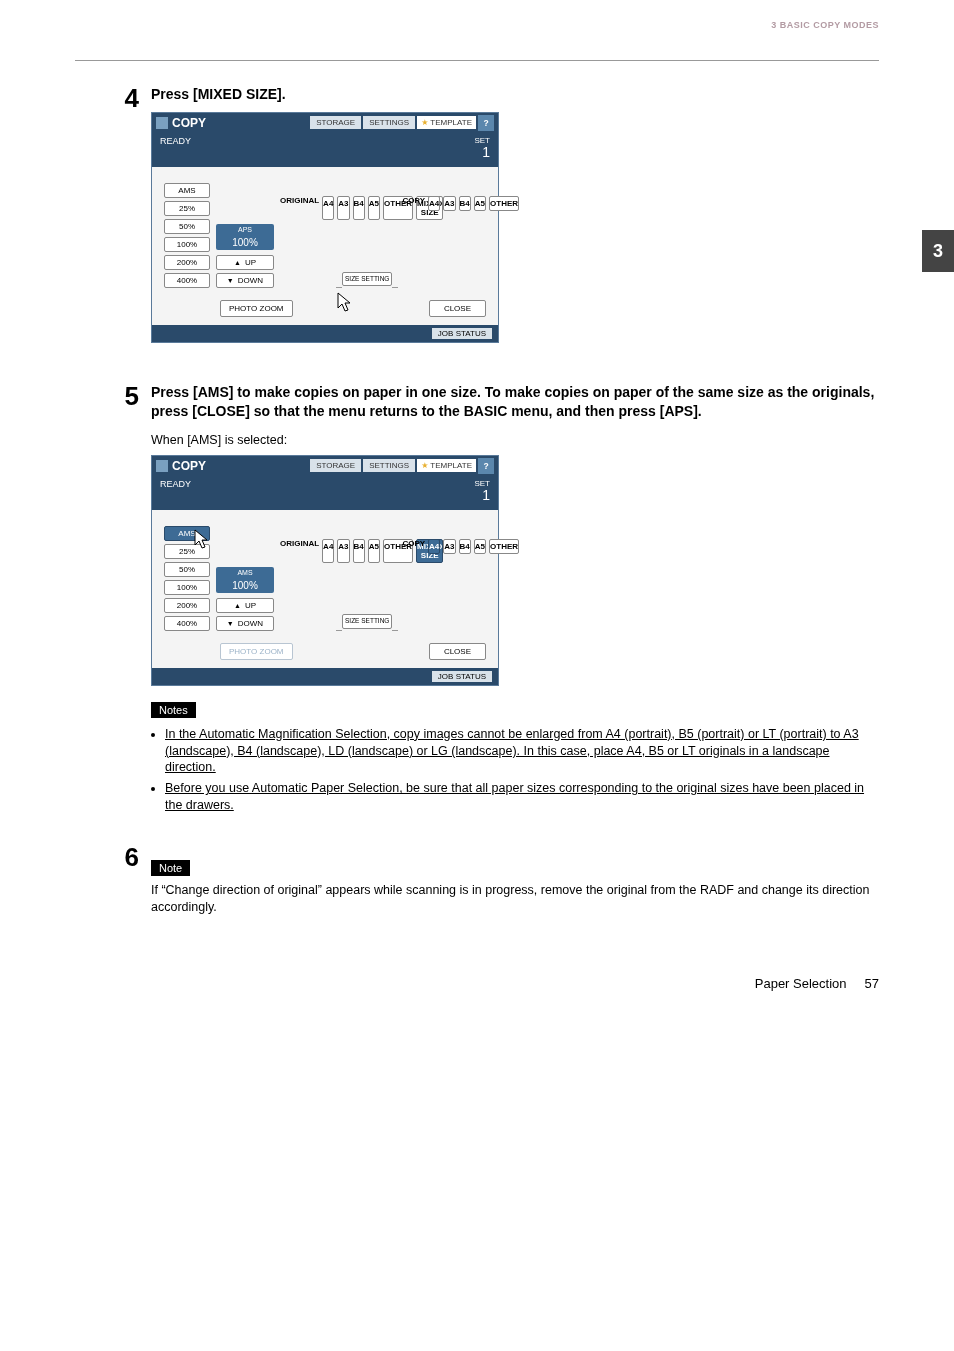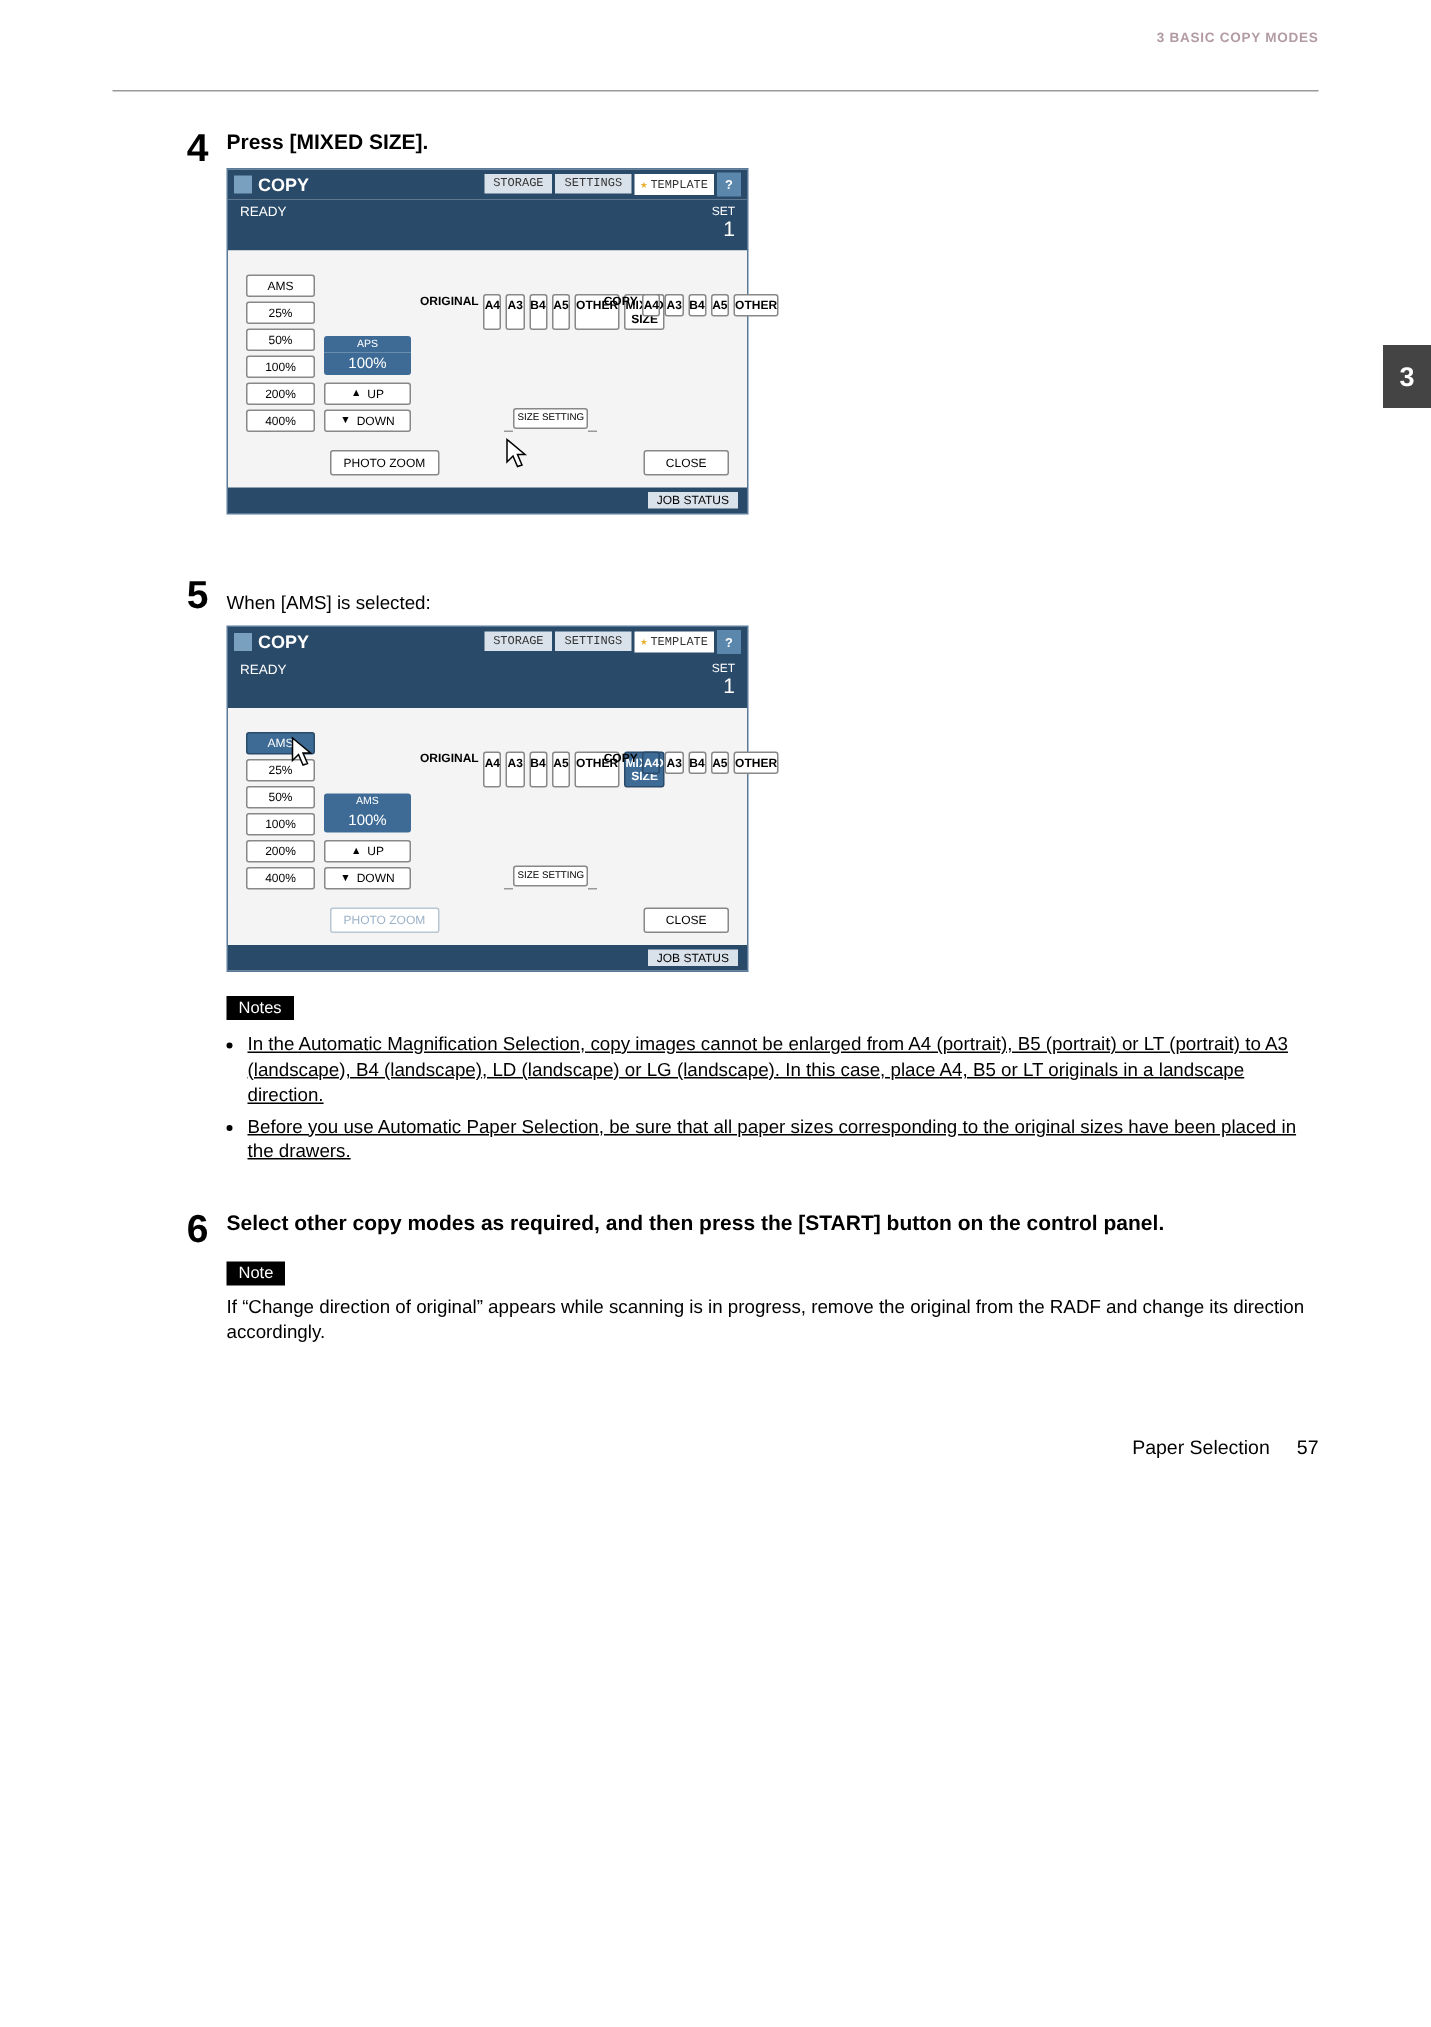--- a/index.html
+++ b/index.html
@@ -106,7 +106,6 @@
     padding: 2px 6px;
     margin-left: 2px;
     text-transform: uppercase;
-    font-family: Liberation Mono, monospace;
   }
   .ss-topbtn.template {
     background: #fff;

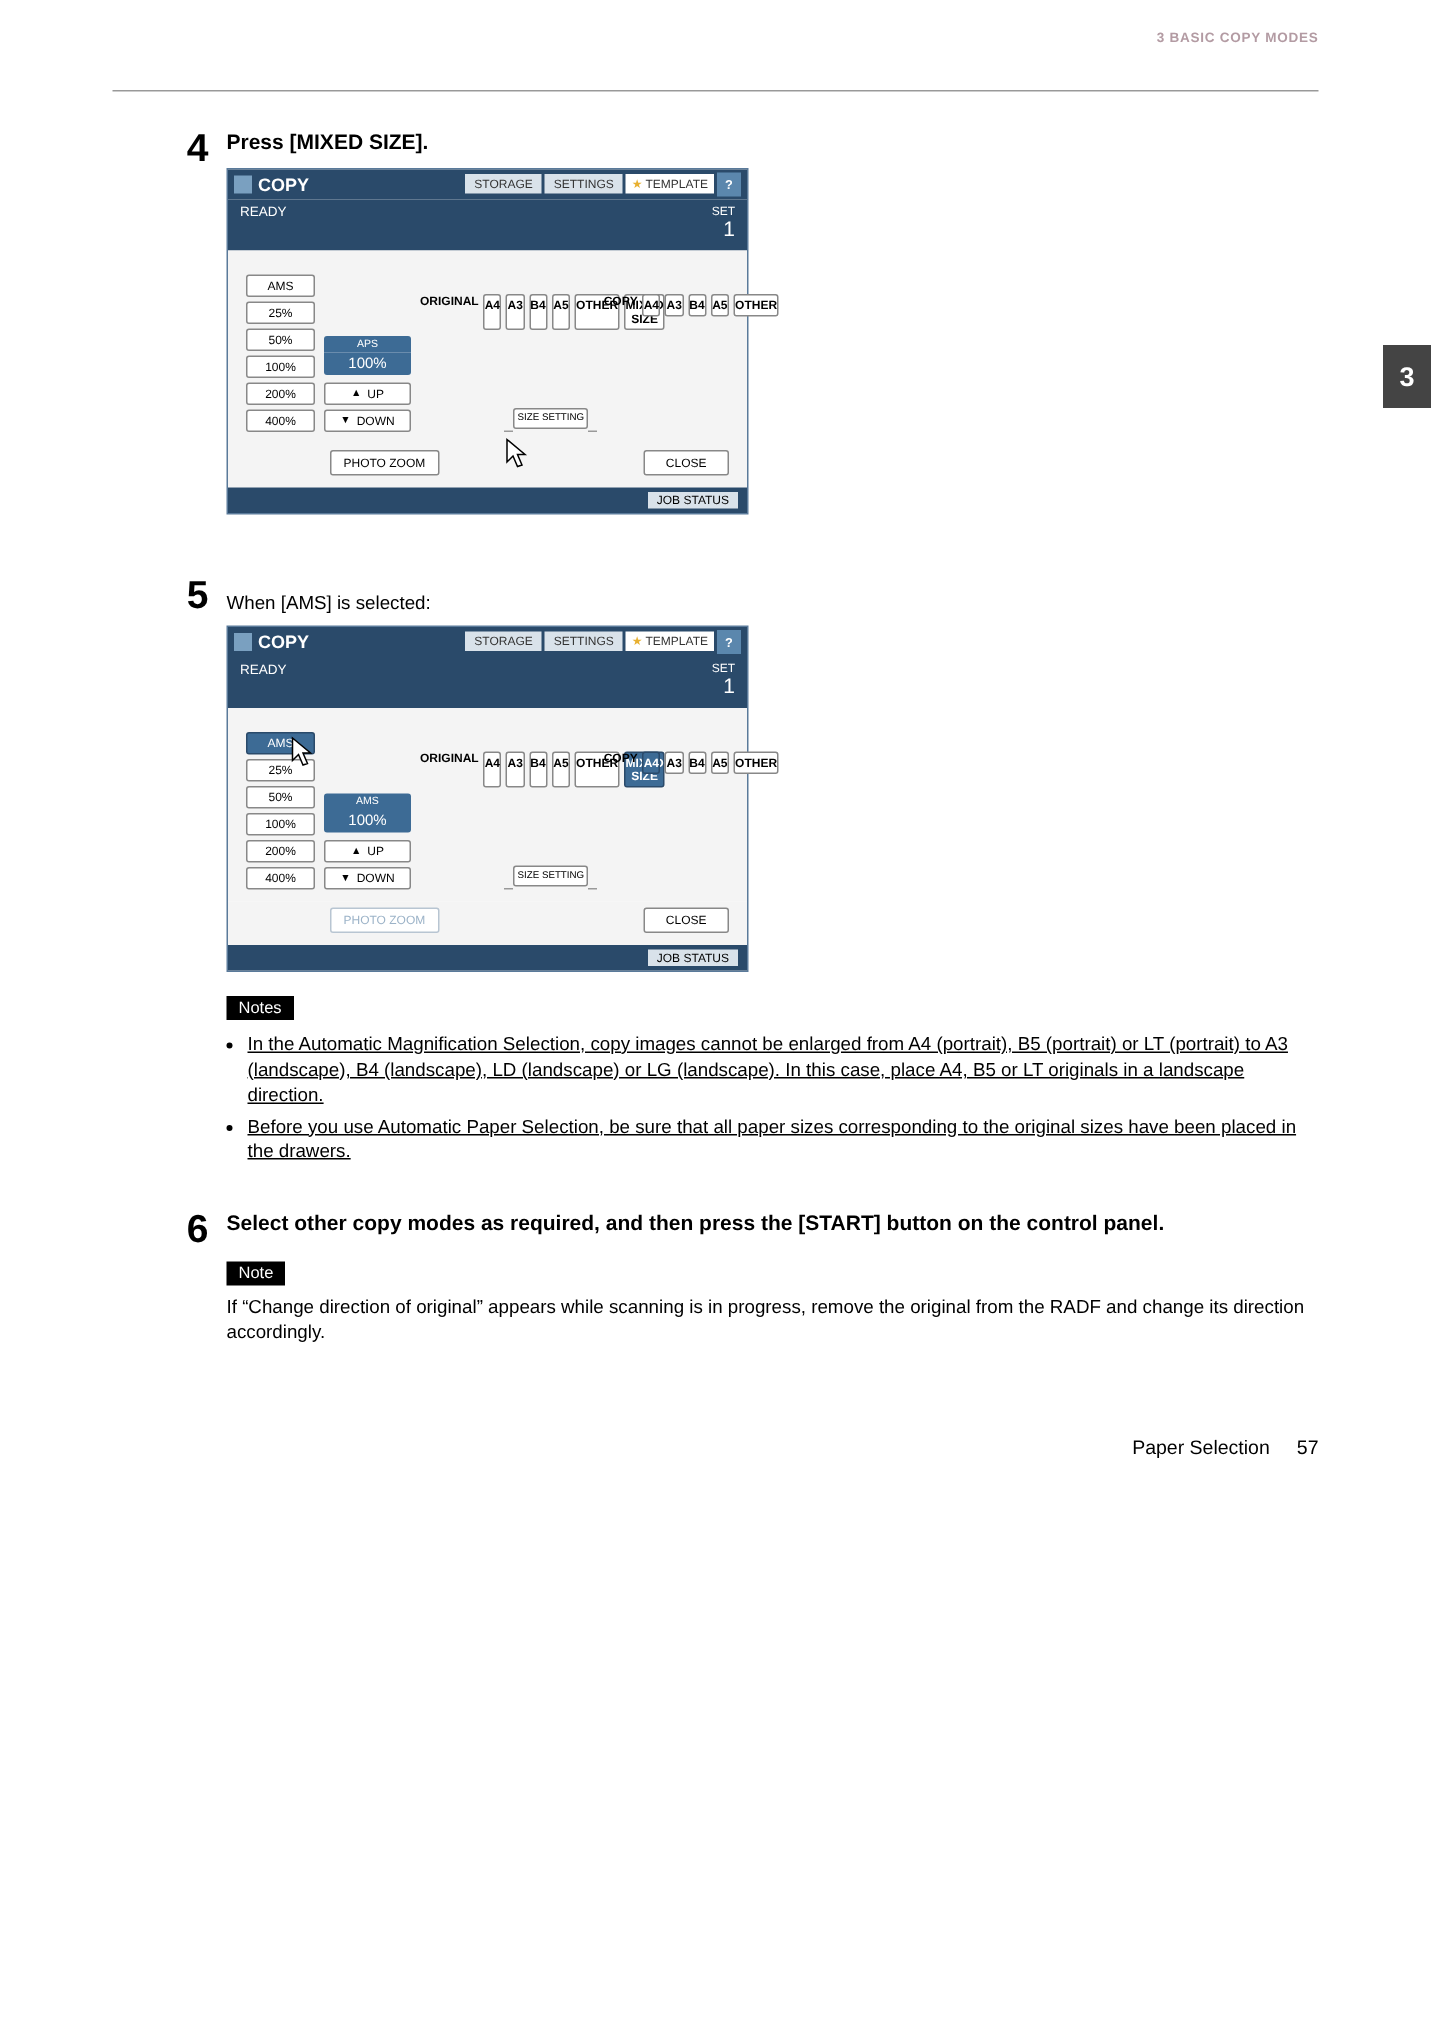--- a/index.html
+++ b/index.html
@@ -395,6 +395,7 @@
   <div class="step" style="margin-top:40px;">
     <div class="step-num">5</div>
     <div class="step-body">
+      <div class="step-title">Press [AMS] to make copies on paper in one size. To make copies on paper of the same size as the originals, press [CLOSE] so that the menu returns to the BASIC menu, and then press [APS].</div>
       <div class="step-sub">When [AMS] is selected:</div>
 
       

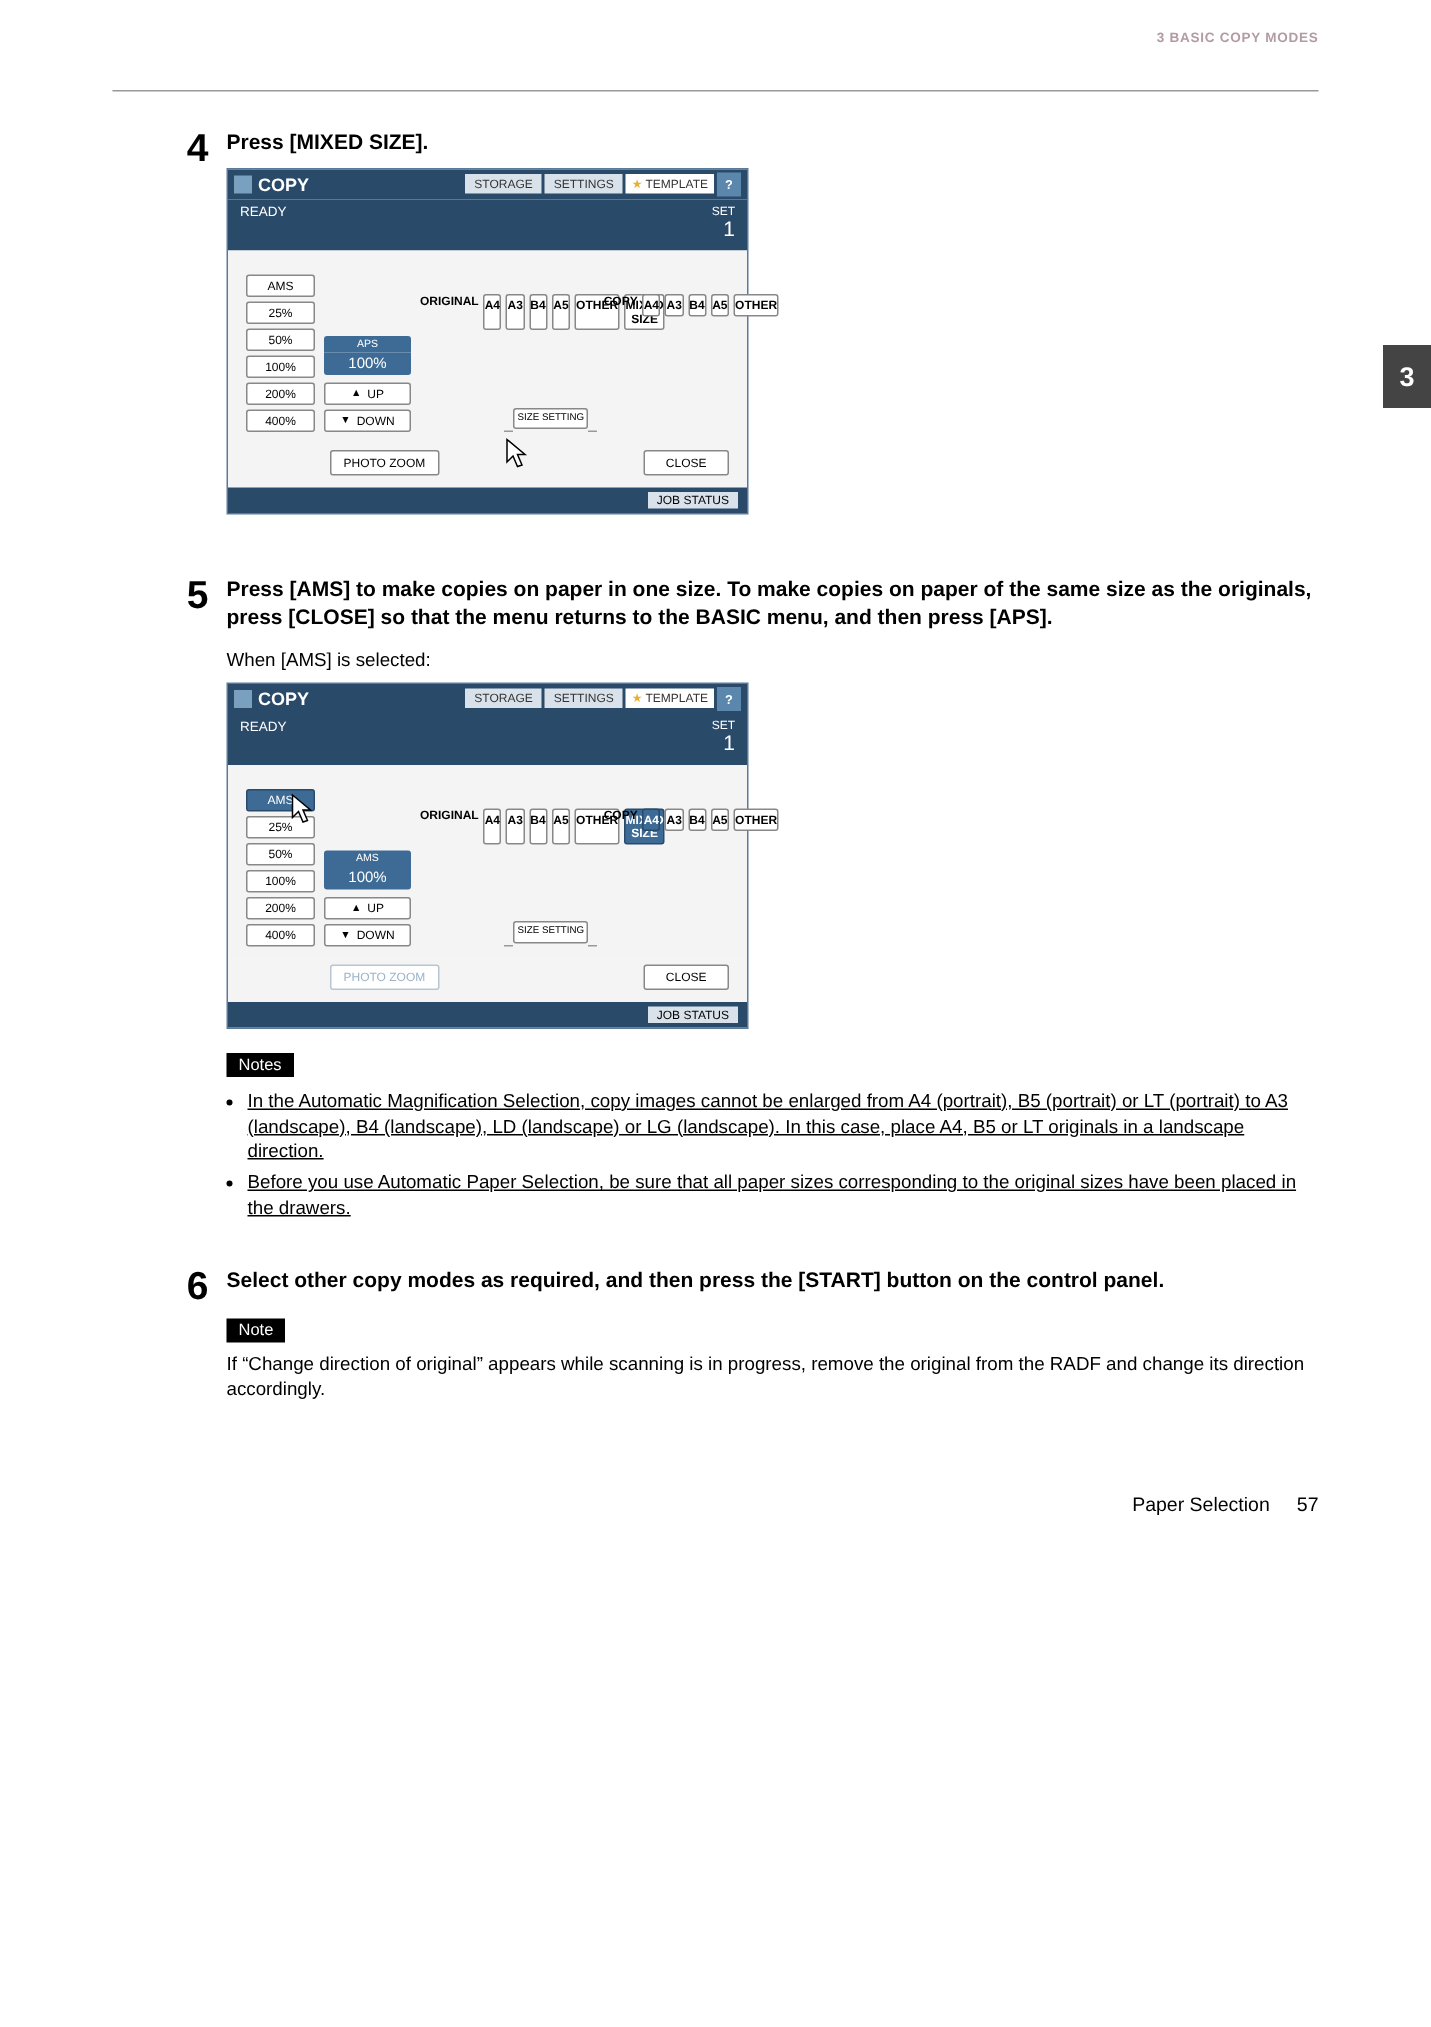--- a/index.html
+++ b/index.html
@@ -487,7 +487,6 @@
   <div class="step" style="margin-top:26px;">
     <div class="step-num">6</div>
     <div class="step-body">
-      <div class="step-title">Select other copy modes as required, and then press the [START] button on the control panel.</div>
       <div class="notes-label">Note</div>
       <div class="text-block">If “Change direction of original” appears while scanning is in progress, remove the original from the RADF and change its direction accordingly.</div>
     </div>

